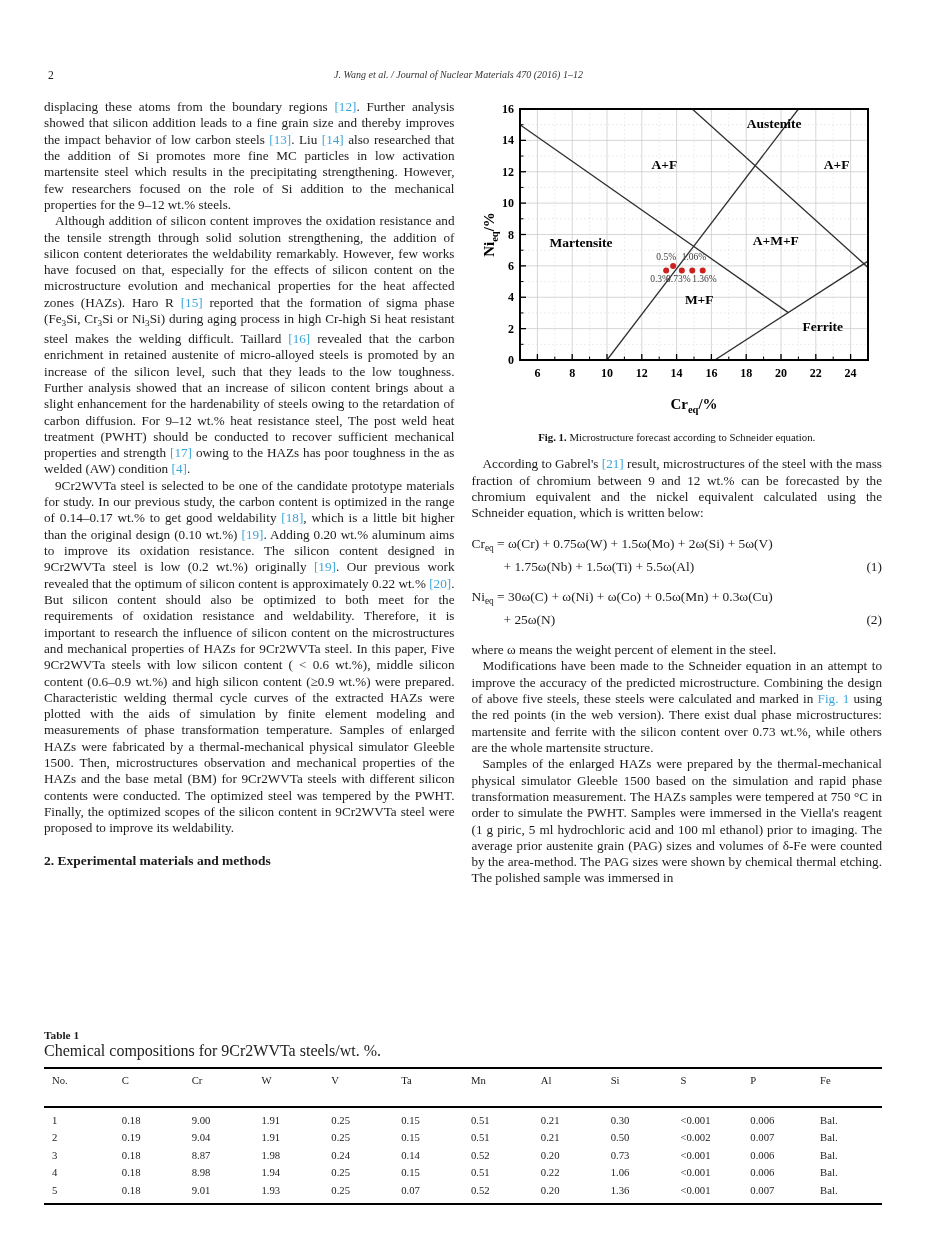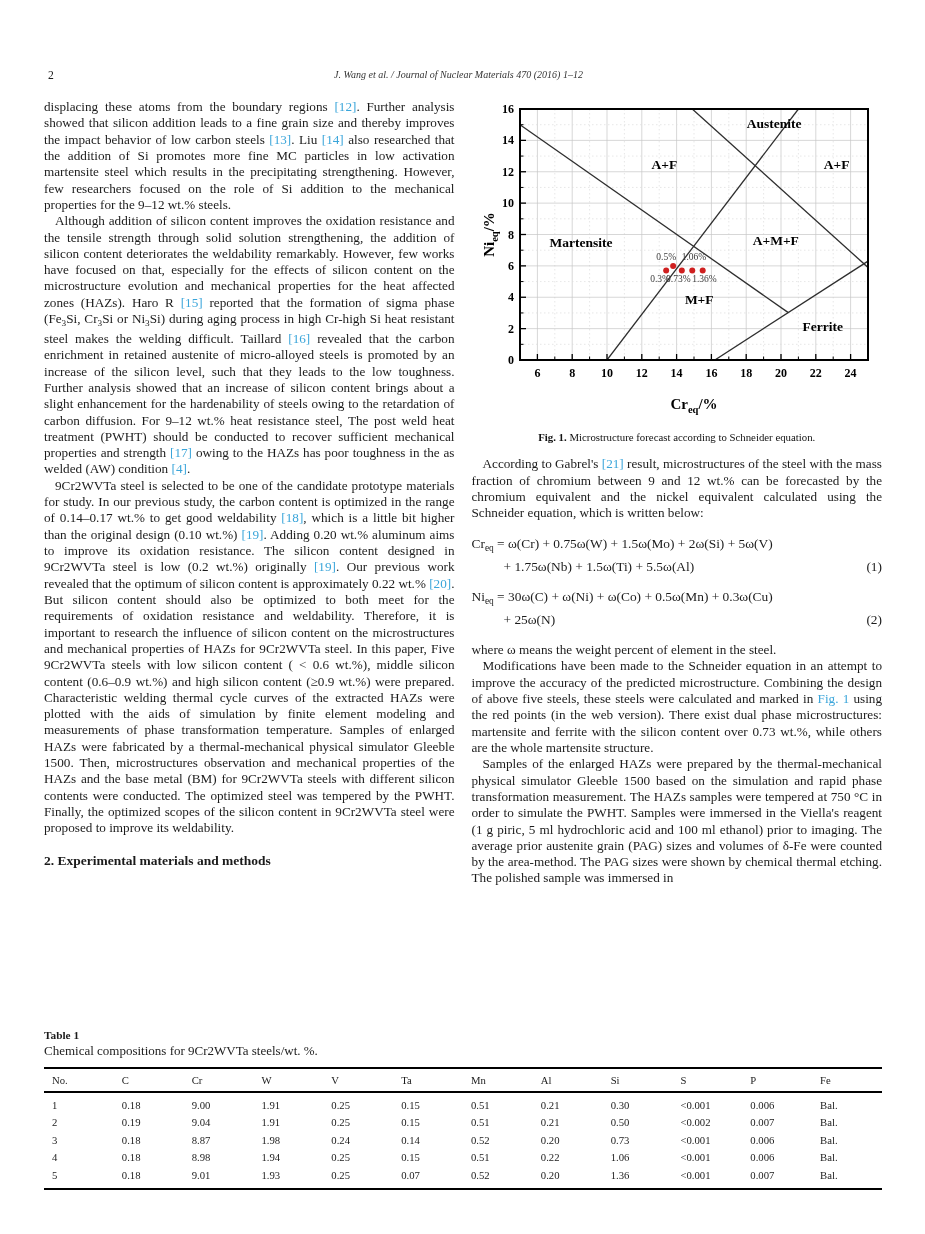--- a/index.html
+++ b/index.html
@@ -24,7 +24,7 @@
   .eqnum{margin-left:auto}
   .tableblock{position:absolute;top:1029px;left:44px;width:838px}
   .tbl-label{font-size:11.3px;font-weight:bold;line-height:13px}
-  .tbl-cap{font-size:13px;margin-top:3px;color:#222;line-height:12px}
+  .tbl-cap{font-size:16px;margin-top:3px;color:#222;line-height:12px}
   table.datatable{width:100%;border-collapse:collapse;margin-top:10px;font-size:10.7px;
                   table-layout:fixed;border-top:2px solid #000;border-bottom:2px solid #000}
   .datatable thead tr{border-bottom:2px solid #000}

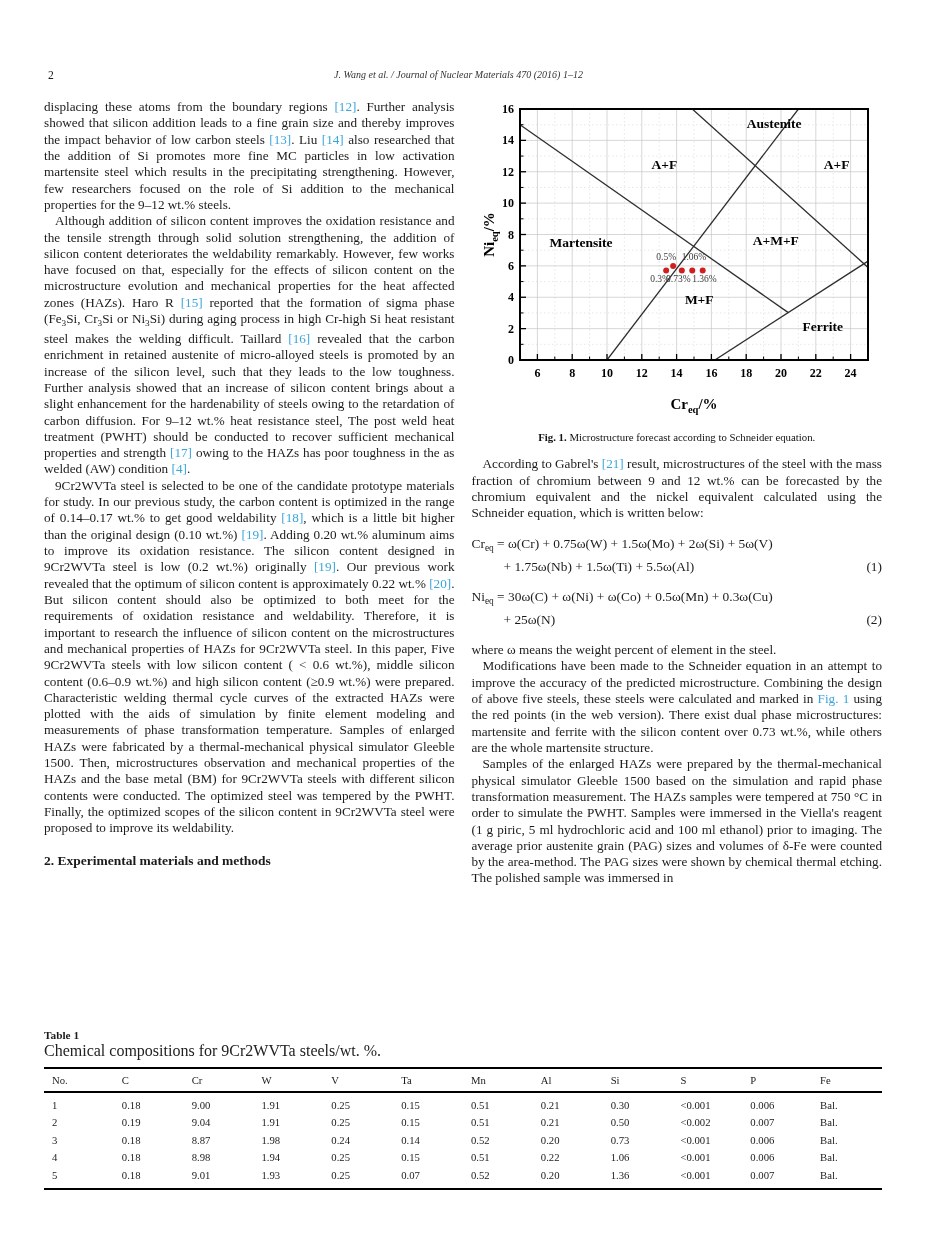--- a/index.html
+++ b/index.html
@@ -28,7 +28,7 @@
   table.datatable{width:100%;border-collapse:collapse;margin-top:10px;font-size:10.7px;
                   table-layout:fixed;border-top:2px solid #000;border-bottom:2px solid #000}
   .datatable thead tr{border-bottom:2px solid #000}
-  .datatable th{font-weight:normal;text-align:left;padding:5px 0 5px 8px;overflow:hidden}
+  .datatable th{font-weight:normal;text-align:left;padding:5px 0 20px 8px;overflow:hidden}
   .datatable td{text-align:left;padding:2.7px 0 2.7px 8px;overflow:hidden}
   .datatable tbody tr:first-child td{padding-top:6px}
   .datatable tbody tr:last-child td{padding-bottom:7px}

